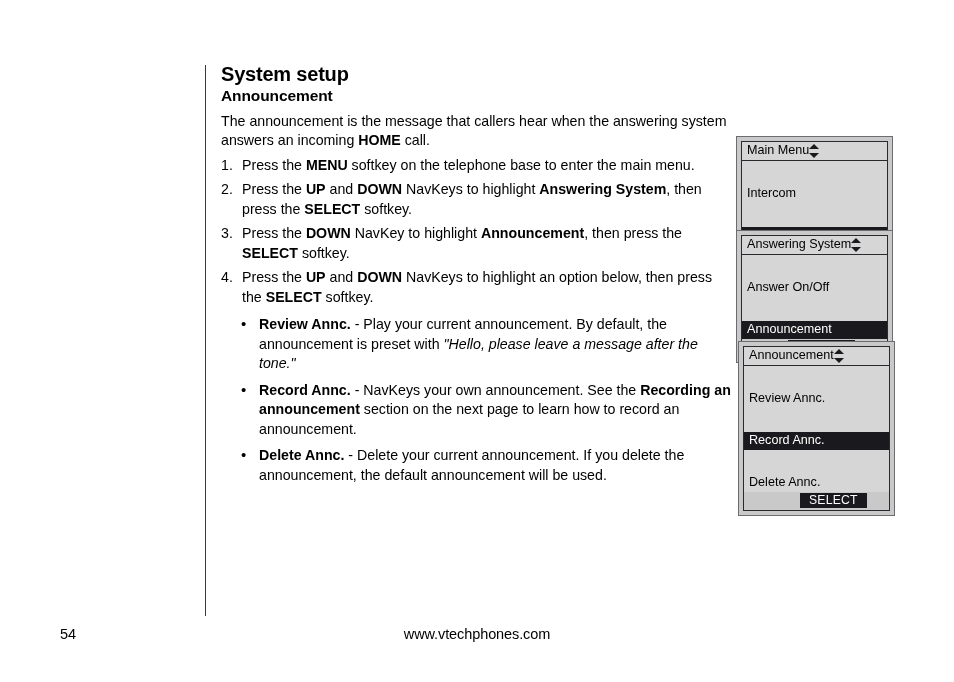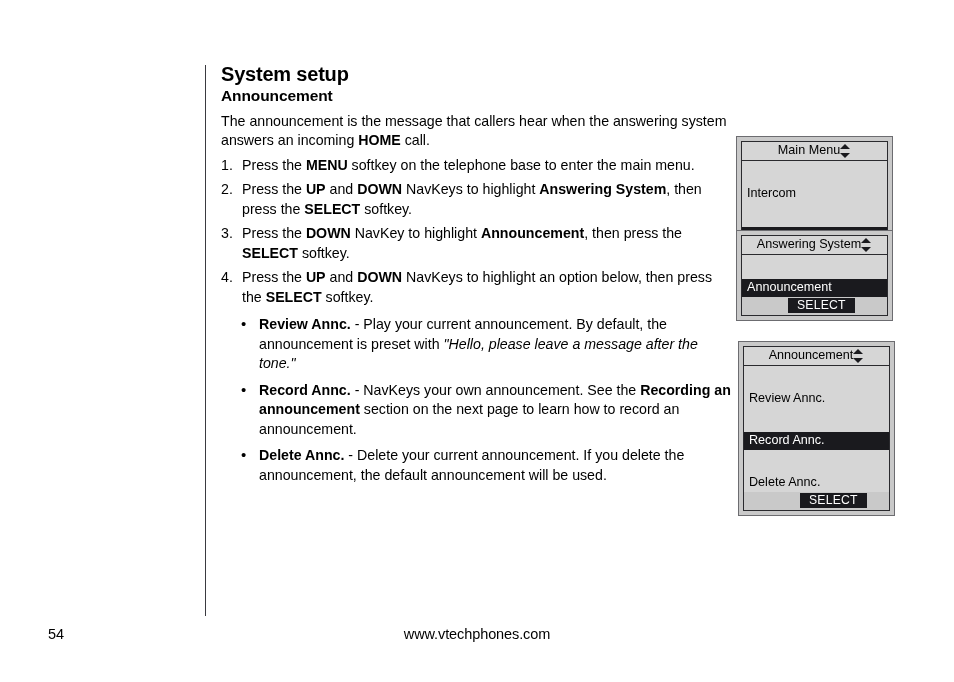--- a/index.html
+++ b/index.html
@@ -122,7 +122,7 @@
   .lcd-title {
     display: flex;
     align-items: center;
-    justify-content: center;
+    justify-content: flex-start;
     padding: 1px 5px 2px 5px;
     font-size: 12.6px;
     line-height: 15px;

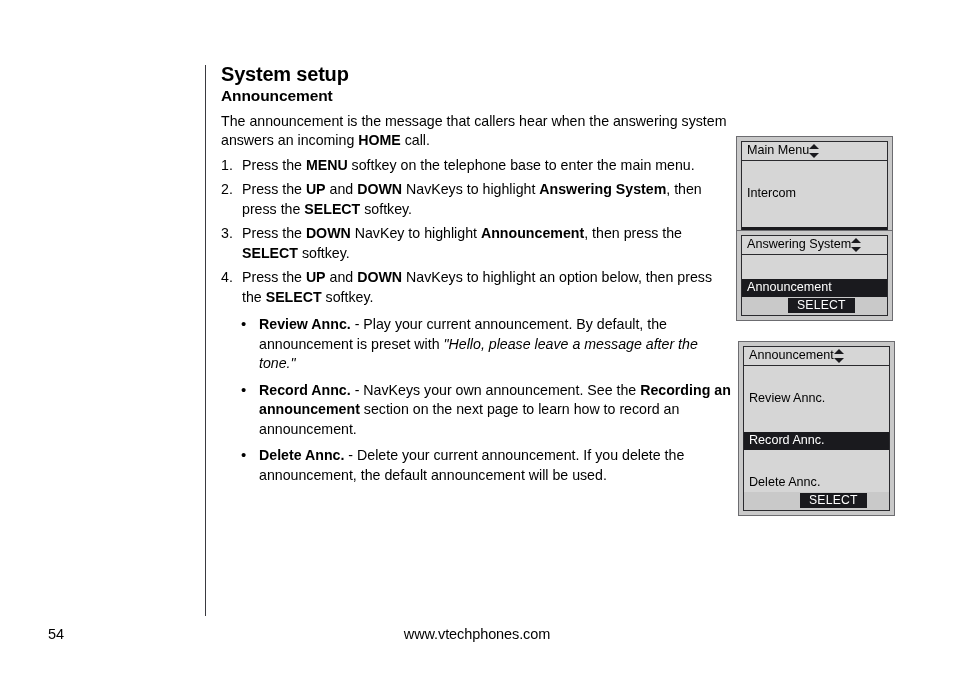--- a/index.html
+++ b/index.html
@@ -275,6 +275,7 @@
         <span>Answering System</span>
         <span class="scroll-arrow"></span>
       </div>
+      <div class="lcd-row">Answer On/Off</div>
       <div class="lcd-row sel">Announcement</div>
       <div class="lcd-soft" style="padding-left:46px;">
         <span class="sk">SELECT</span>

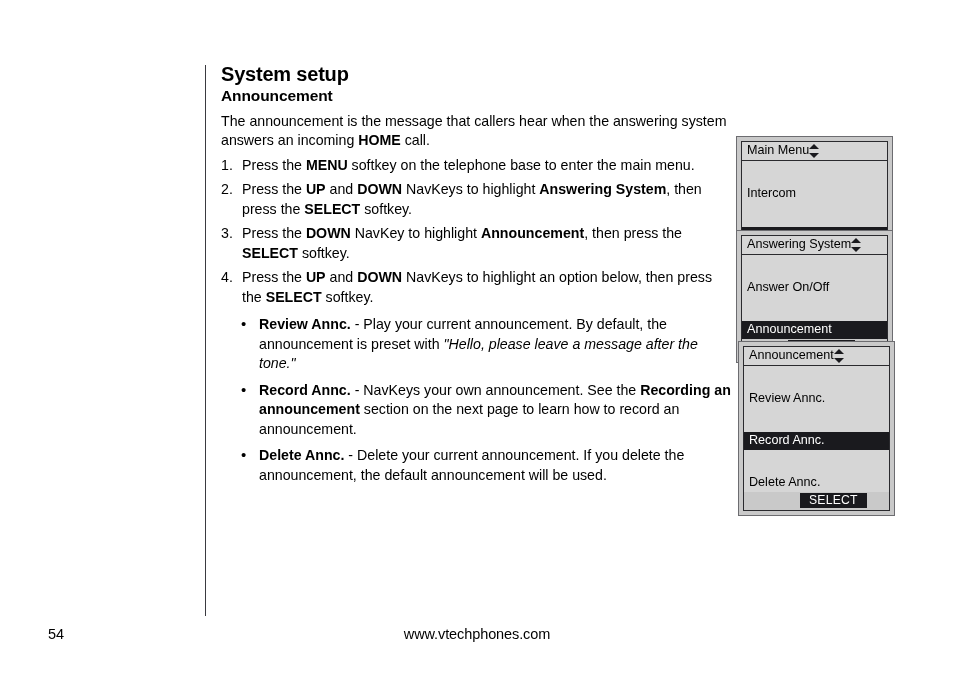--- a/index.html
+++ b/index.html
@@ -187,7 +187,7 @@
   
   .pagenum {
     position: absolute;
-    left: 48px;
+    left: 60px;
     top: 626px;
     font-size: 14.5px;
   }

